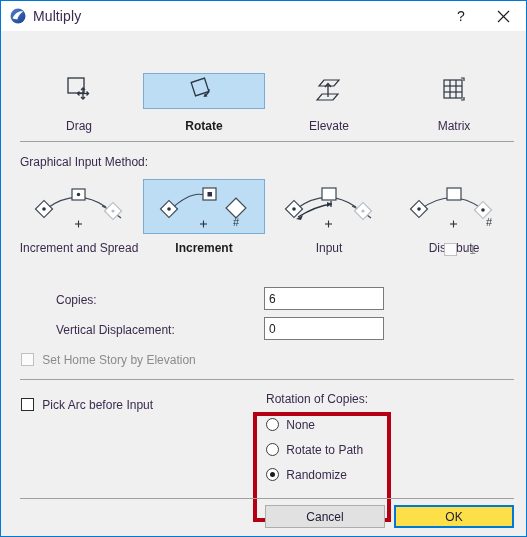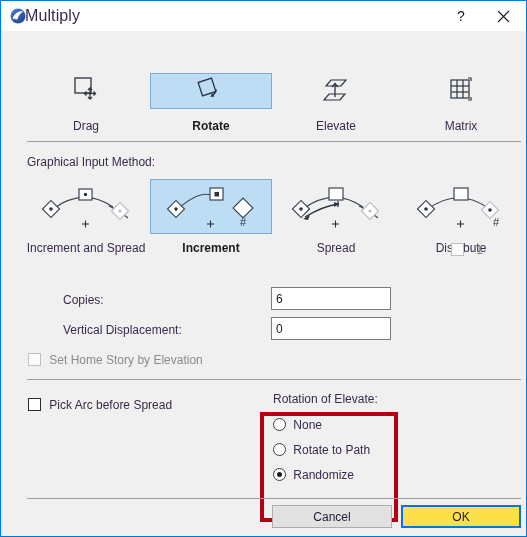--- a/index.html
+++ b/index.html
@@ -36,8 +36,8 @@
   }
   #title-text {
     position: absolute;
-    left: 24px; top: 7px;
-    font-size: 16px;
+    left: 32px; top: 7px;
+    font-size: 14px;
     color: #3a2a4d;
     line-height: 16px;
     letter-spacing: .1px;

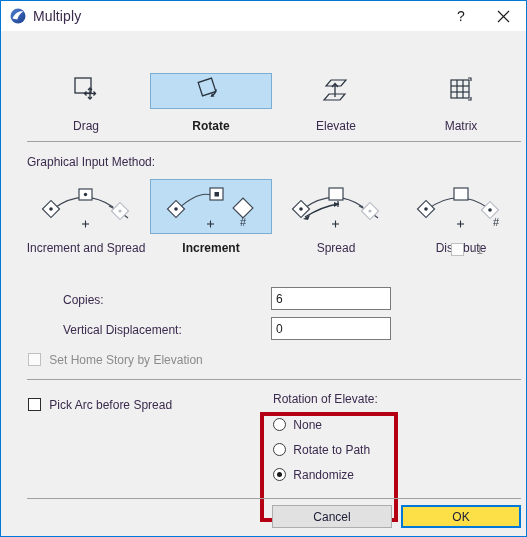--- a/index.html
+++ b/index.html
@@ -62,7 +62,7 @@
   
   #content {
     position: absolute;
-    left: 10px; top: 30px;
+    left: 3px; top: 30px;
     width: 421px;
     height: 506px;
     background: #f0f0f0;

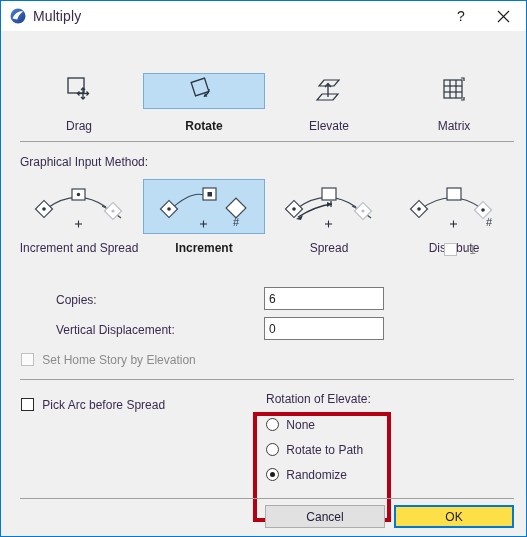--- a/index.html
+++ b/index.html
@@ -409,7 +409,7 @@
           </svg>
         </span>
       </div>
-      <div class="gim-label">Spread</div>
+      <div class="gim-label">Input</div>
     </div>
 
     <div class="gim-cell" style="left:389px;">

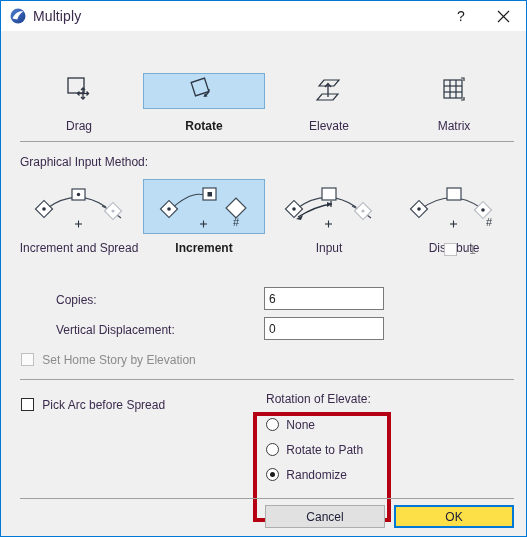--- a/index.html
+++ b/index.html
@@ -457,7 +457,7 @@
 
     <div class="cbrow" style="left:17px; top:366px;">
       <span class="cb"></span>
-      <span class="lbl">Pick Arc before Spread</span>
+      <span class="lbl">Pick Arc before Input</span>
     </div>
 
     <div id="red-box"></div>

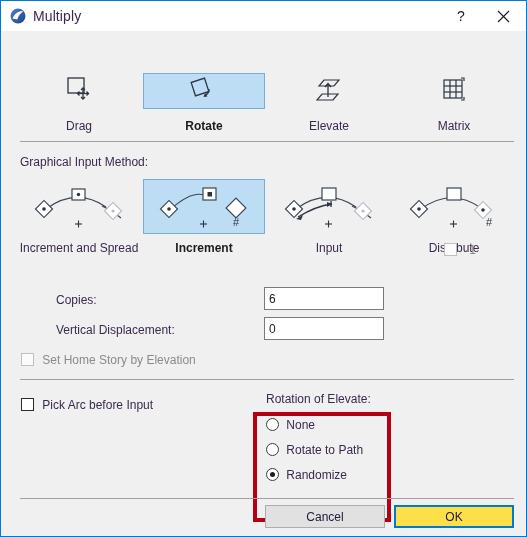--- a/index.html
+++ b/index.html
@@ -462,7 +462,7 @@
 
     <div id="red-box"></div>
 
-    <div class="section-label" style="left:262px; top:361px;">Rotation of Elevate:</div>
+    <div class="section-label" style="left:262px; top:361px;">Rotation of Copies:</div>
 
     <div class="radio-row" style="left:262px; top:386px;">
       <span class="rb"></span>

